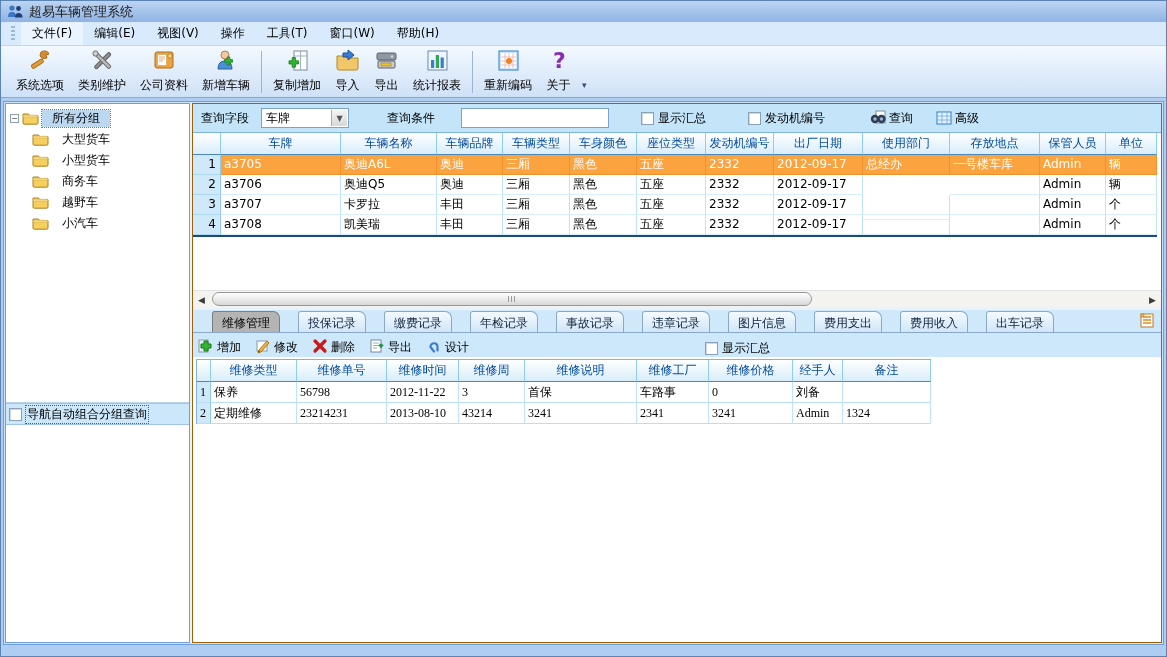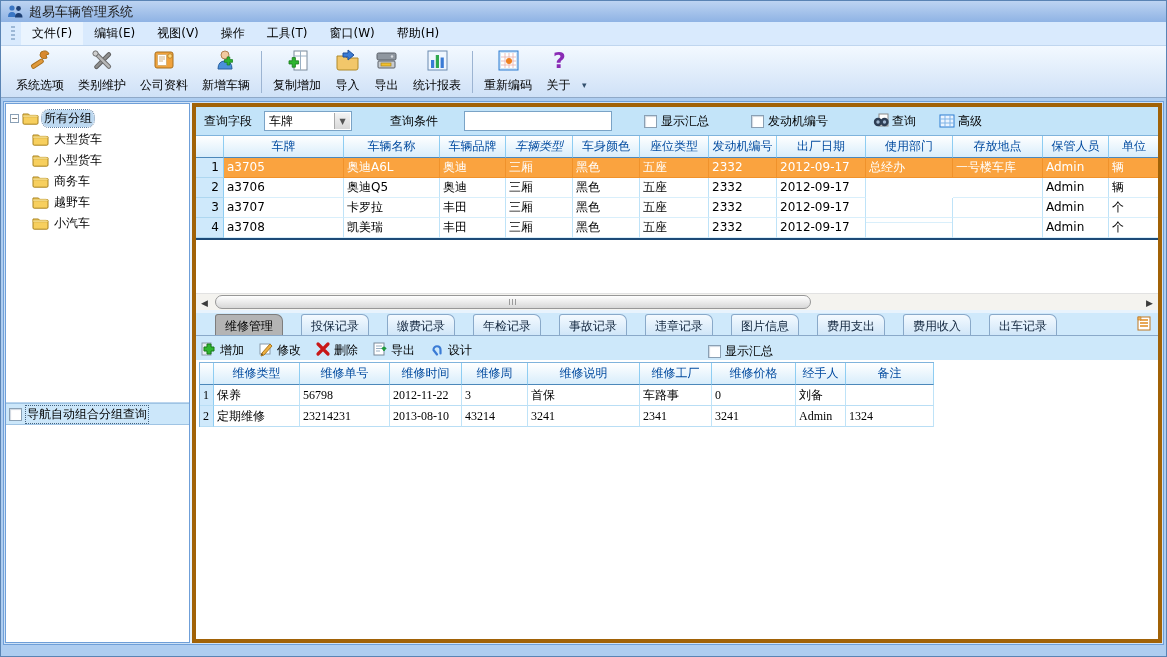--- a/index.html
+++ b/index.html
@@ -39,7 +39,7 @@
   .tree-row { display:flex; align-items:center; height:21px; gap:3px; white-space:nowrap; }
   .tree-row.child { padding-left:22px; }
   .expander { width:9px; height:9px; border:1px solid #8aa0b6; background:#fff; font-size:8px; line-height:7px; text-align:center; color:#444; flex:none; }
-  .tree-label { padding:0 2px;border-radius:7px; }
+  .tree-label { padding:0 10px; }
   .tree-row.root .tree-label { background:#bcd8f0; outline:1px dotted #5a7ea4; }
   .folder-ic { width:17px; height:13px; flex:none; }
   .nav-band { height:22px; background:#cce7fa; border-top:1px solid #9fc4e4; border-bottom:1px solid #9fc4e4; display:flex; align-items:center; gap:4px; padding-left:3px; }

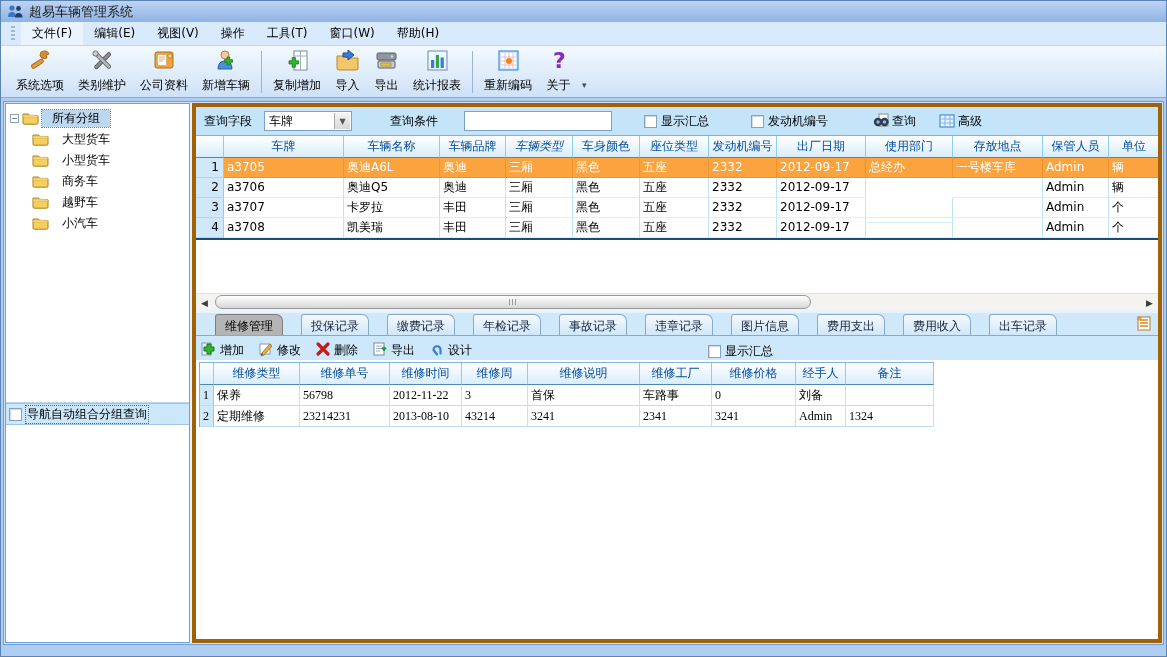--- a/index.html
+++ b/index.html
@@ -47,7 +47,7 @@
   .left-bottom { flex:1; background:#fff; }
 
   
-  .right-panel { flex:1; display:flex; flex-direction:column; border:4px solid #a16207; background:#fff; overflow:hidden; }
+  .right-panel { flex:1; display:flex; flex-direction:column; border:1px solid #a16207; background:#fff; overflow:hidden; }
 
   .query-bar { height:28px; flex:none; background:#c3e4f9; display:flex; align-items:center; font-size:12px; }
   .query-bar .qlabel { margin-left:8px; white-space:nowrap; }

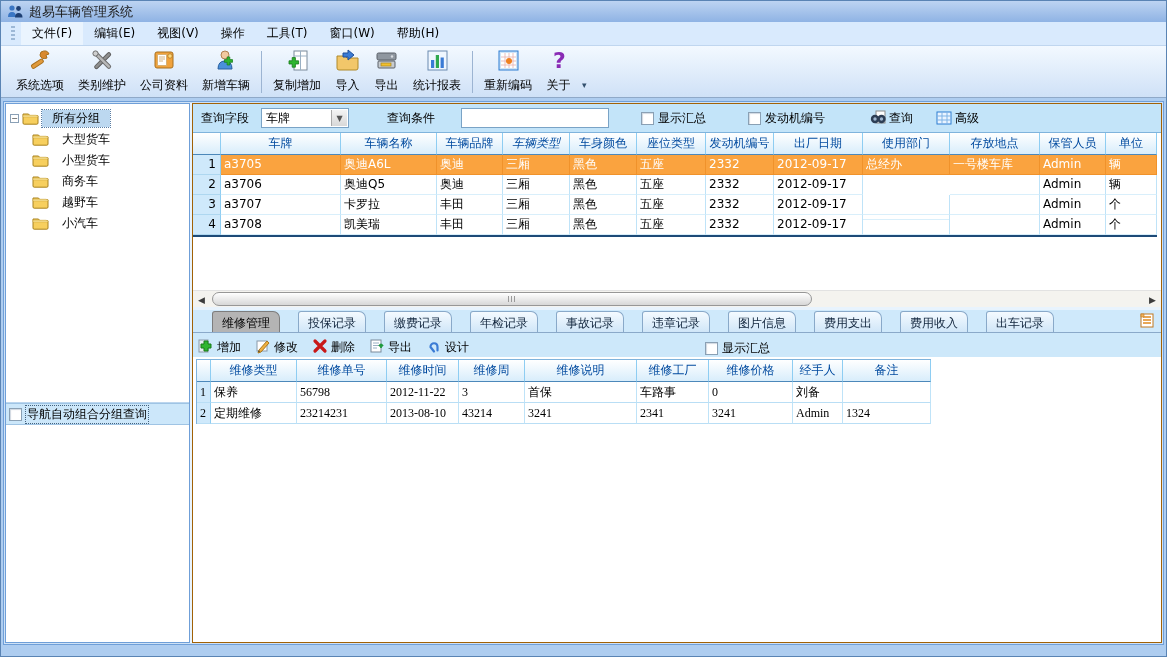--- a/index.html
+++ b/index.html
@@ -320,7 +320,7 @@
                 <span class="gh-cell" style="width: 120px;">车牌</span>
                 <span class="gh-cell" style="width: 96px;">车辆名称</span>
                 <span class="gh-cell" style="width: 66px;">车辆品牌</span>
-                <span class="gh-cell" style="width: 67px; font-style: italic;">车辆类型</span>
+                <span class="gh-cell" style="width: 67px;">车辆类型</span>
                 <span class="gh-cell" style="width: 67px;">车身颜色</span>
                 <span class="gh-cell" style="width: 69px;">座位类型</span>
                 <span class="gh-cell" style="width: 68px;">发动机编号</span>

